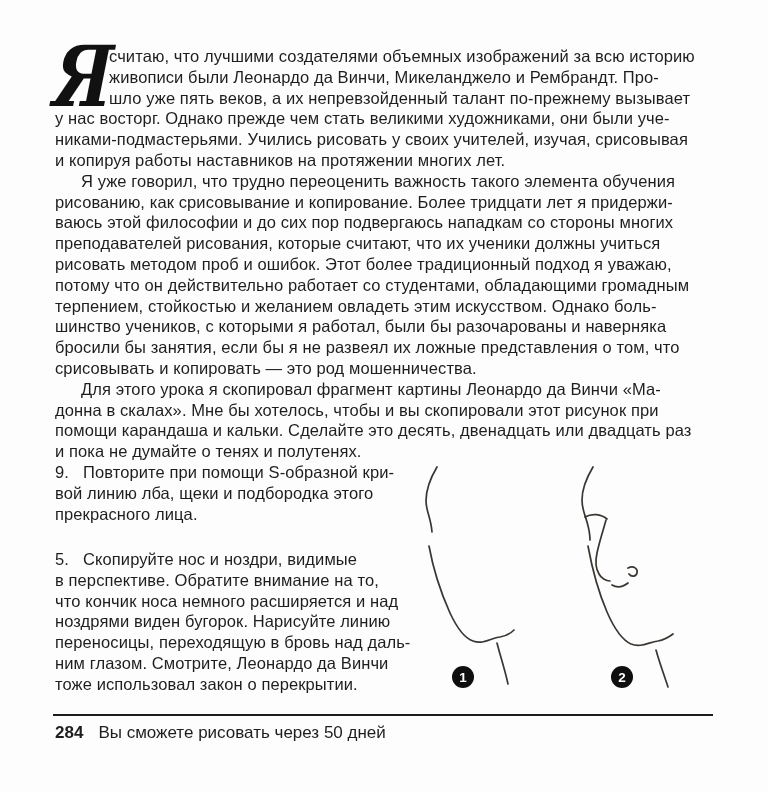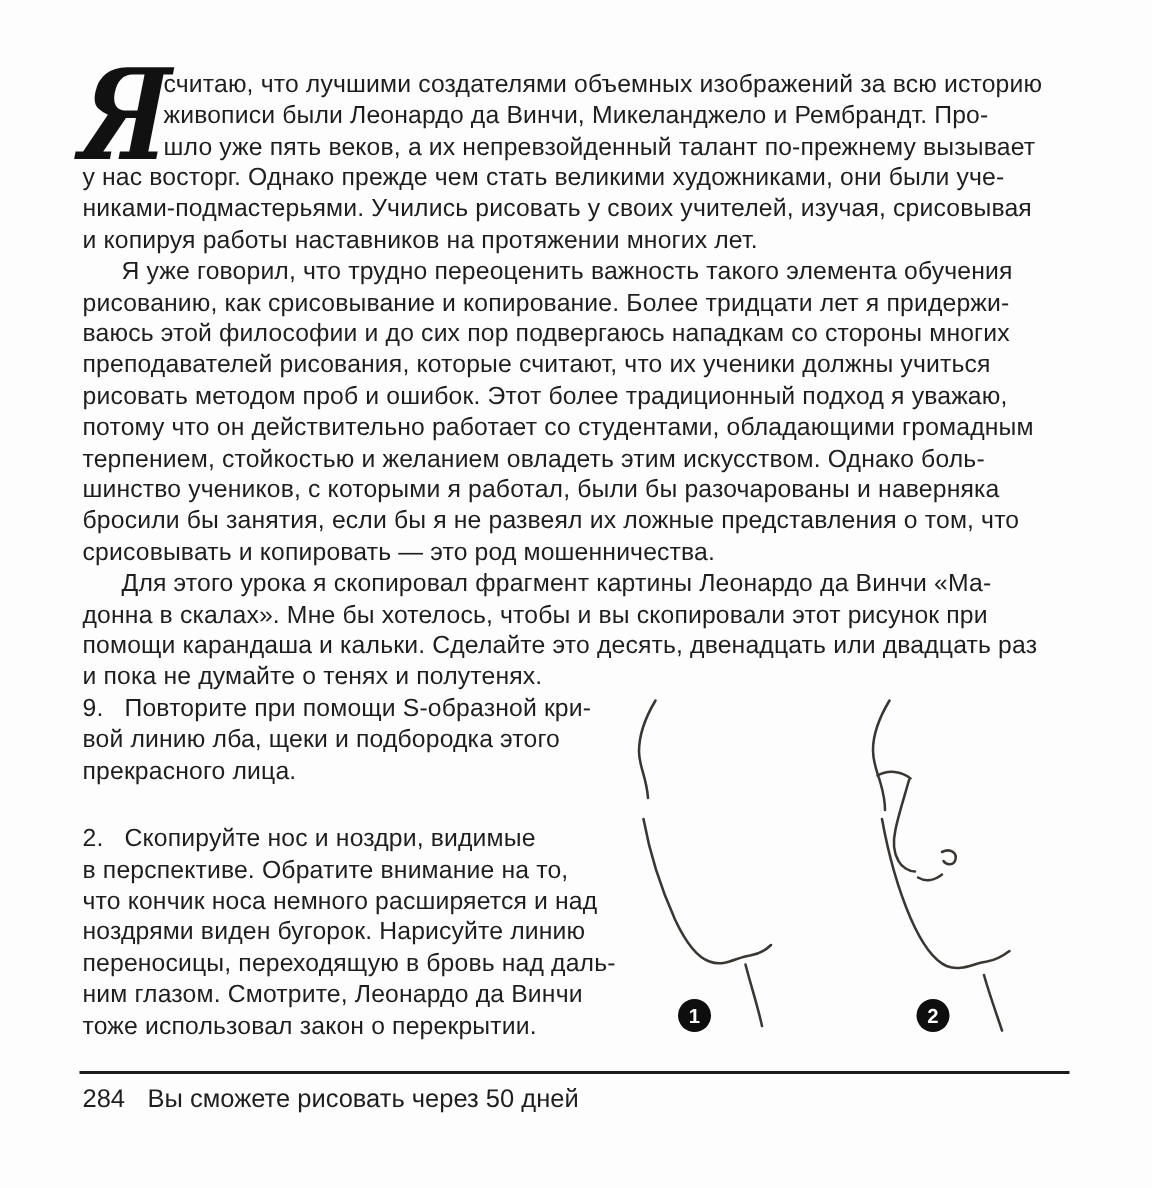--- a/index.html
+++ b/index.html
@@ -103,7 +103,7 @@
 вой линию лба, щеки и подбородка этого
 прекрасного лица.</div>
 
-  <div class="step step-2">2.   Скопируйте нос и ноздри, видимые
+  <div class="step step-2">5.   Скопируйте нос и ноздри, видимые
 в перспективе. Обратите внимание на то,
 что кончик носа немного расширяется и над
 ноздрями виден бугорок. Нарисуйте линию

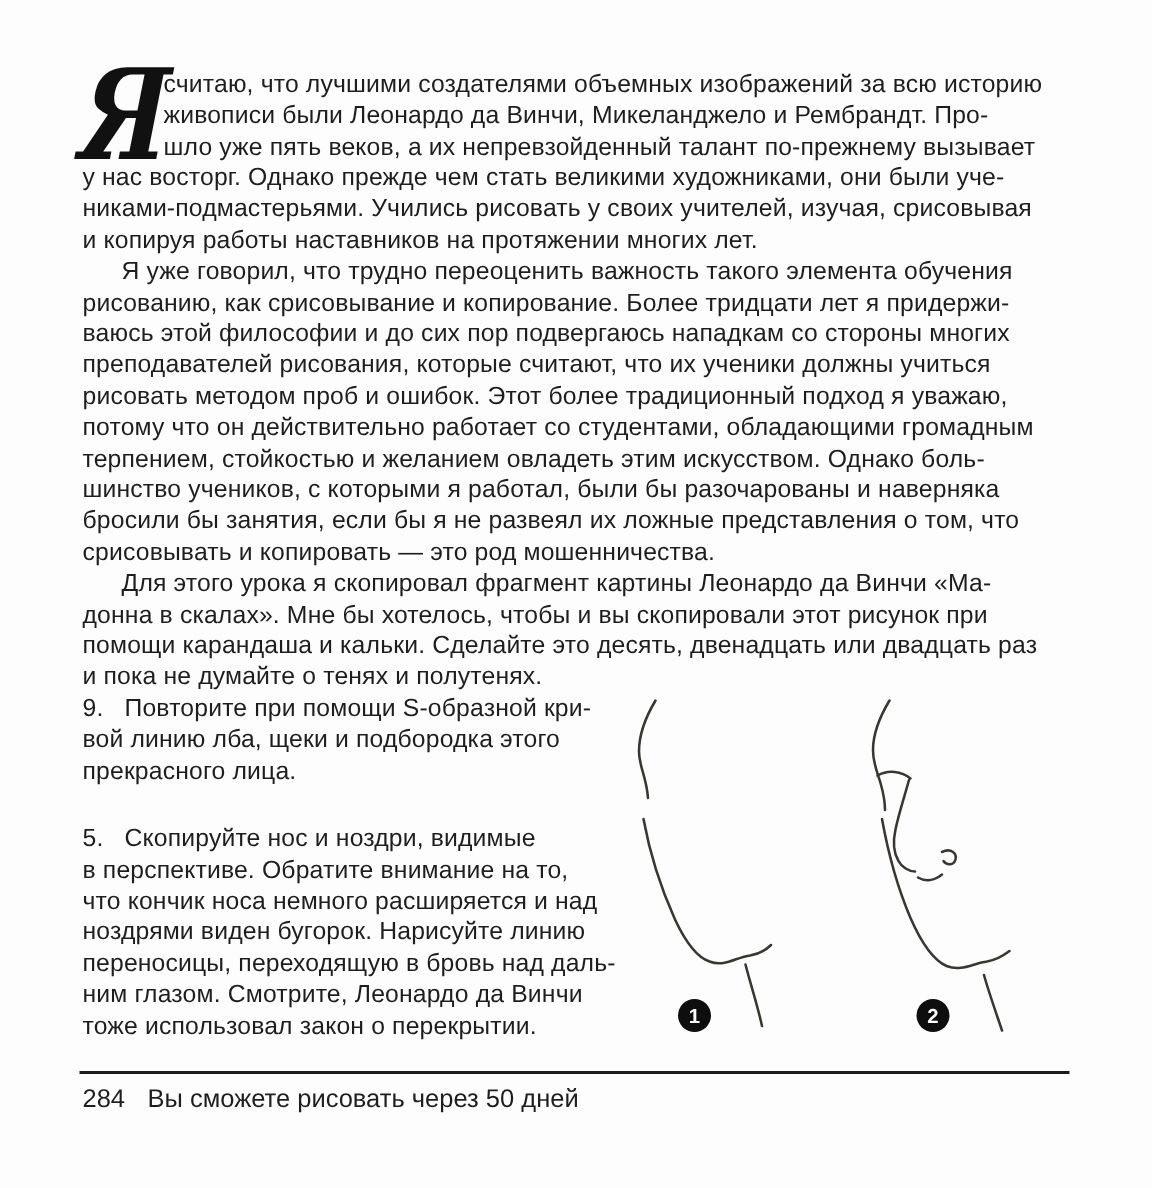--- a/index.html
+++ b/index.html
@@ -69,7 +69,7 @@
     position:absolute; left:55px; top:723px;
     font-size:17px; line-height:19px;
   }
-  .page-num { font-weight:normal; margin-right:15px; }
+  .page-num { font-weight:bold; margin-right:15px; }
 </style>
 </head>
 <body>

